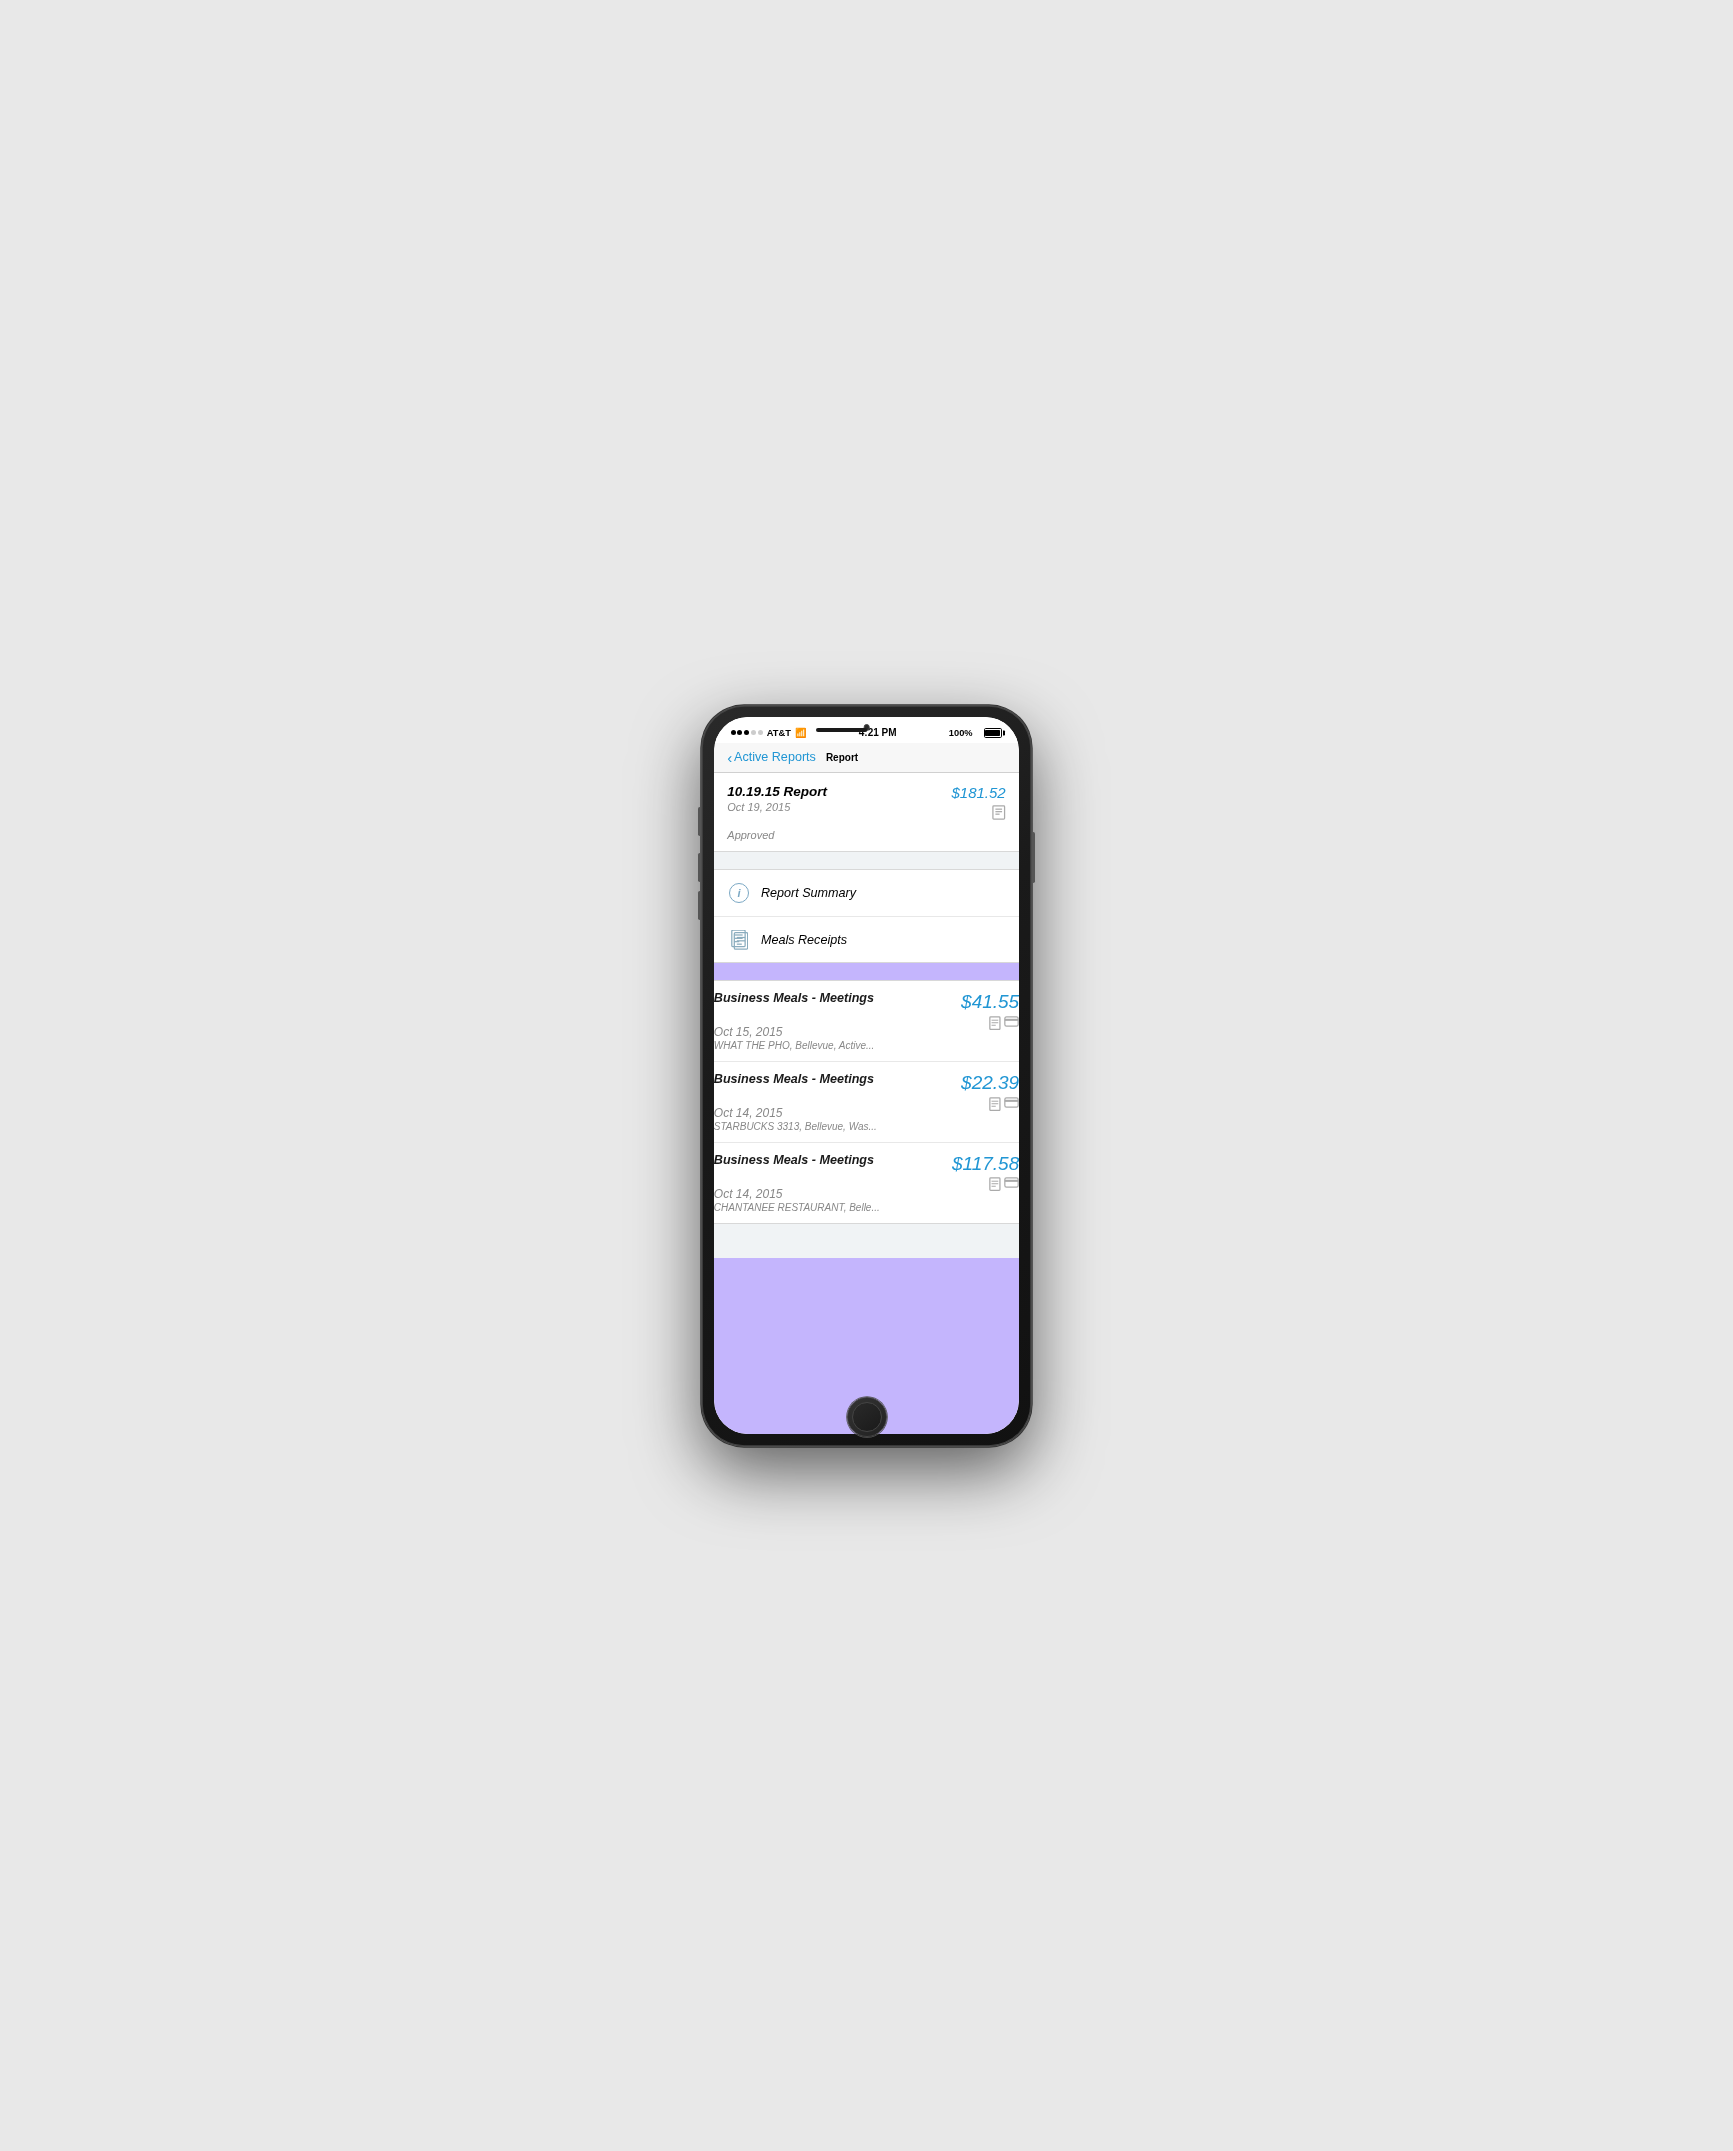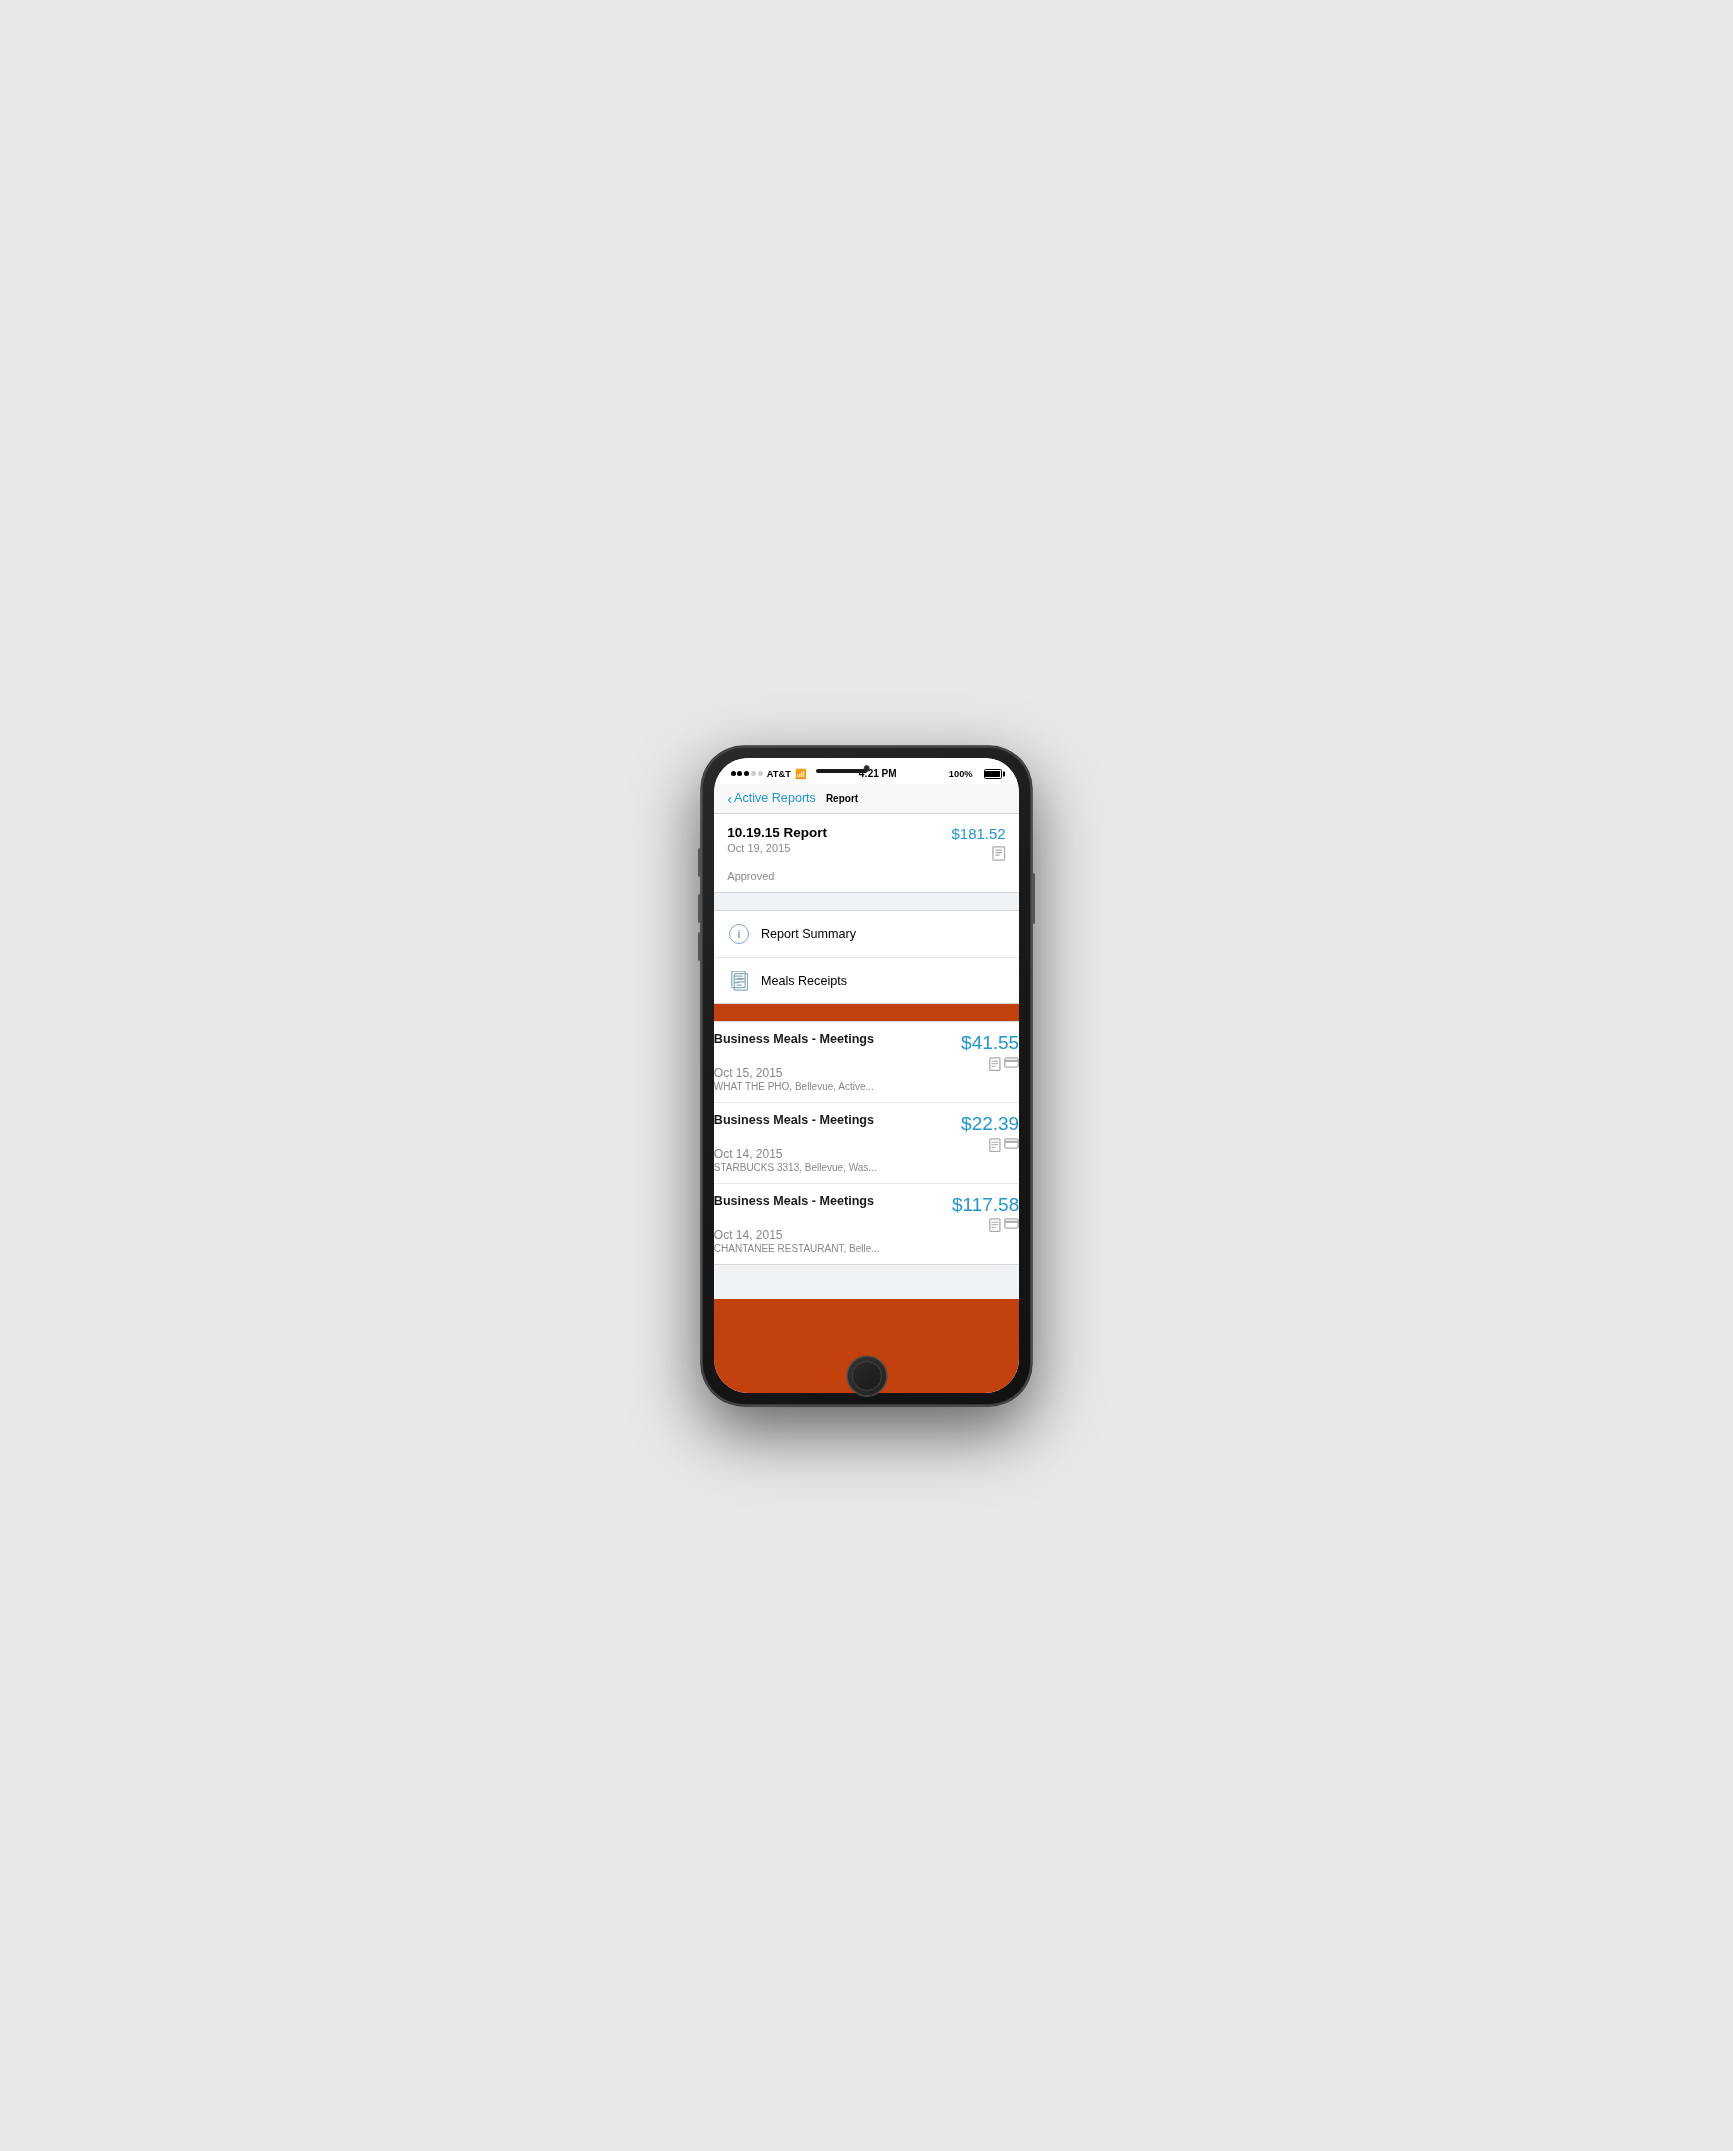--- a/index.html
+++ b/index.html
@@ -14,7 +14,7 @@
 
     .phone-outer {
       width: 329px;
-      height: 658px;
+      height: 740px;
       background: linear-gradient(145deg, #2a2a2a 0%, #1a1a1a 40%, #111 100%);
       border-radius: 42px;
       position: relative;

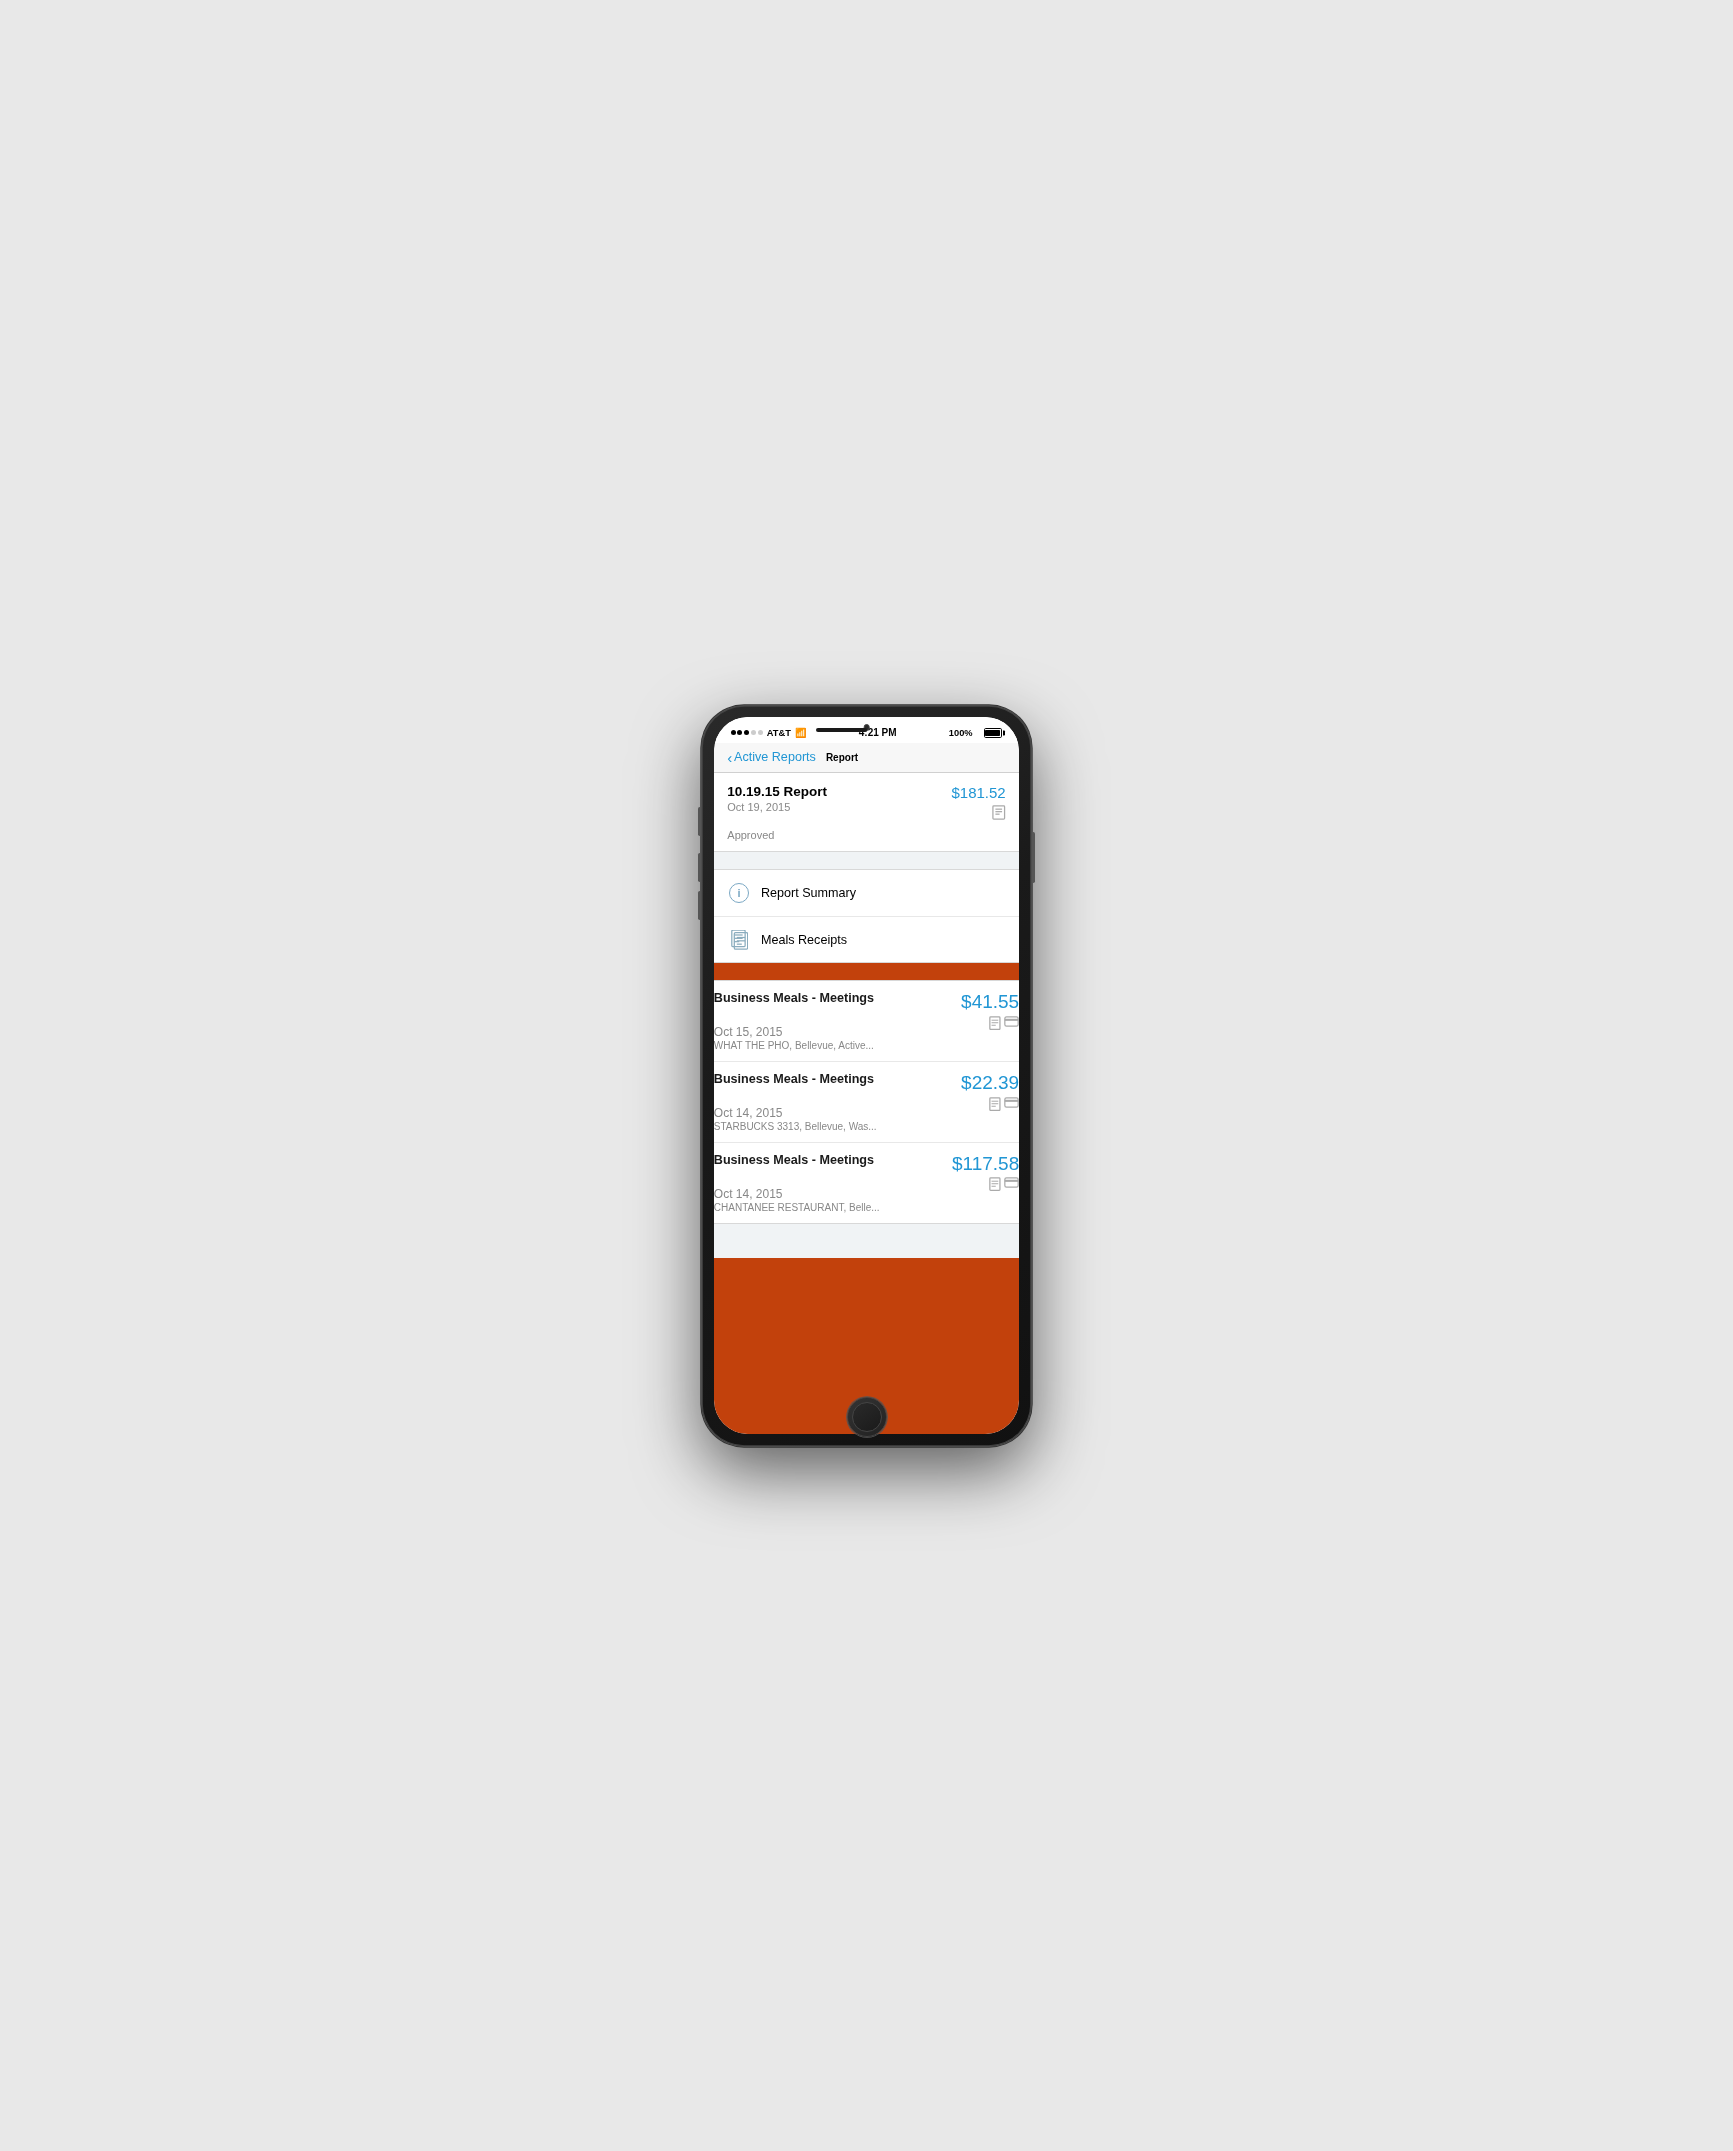--- a/index.html
+++ b/index.html
@@ -184,7 +184,8 @@
     .content {
       flex: 1;
       overflow-y: auto;
-      background: #c2410c;
+      background: #c4b5fd;
+      font-style: italic;
     }
 
     

